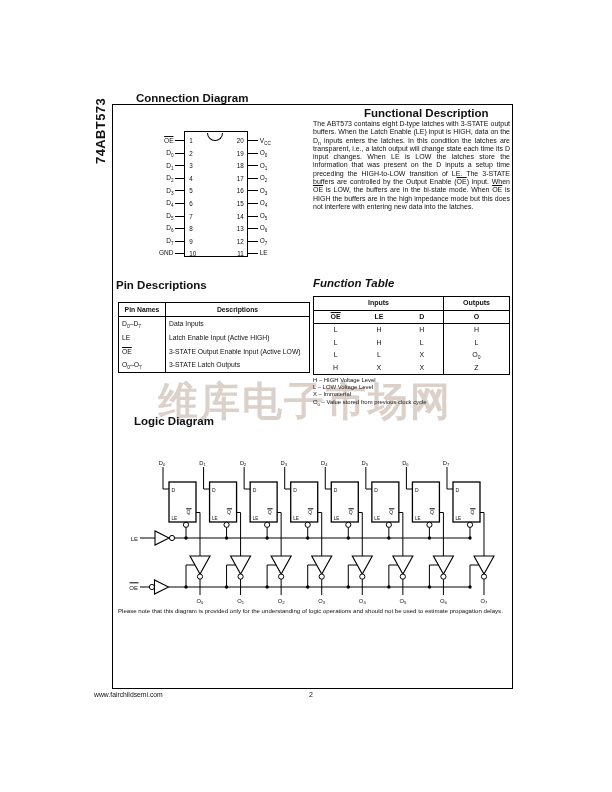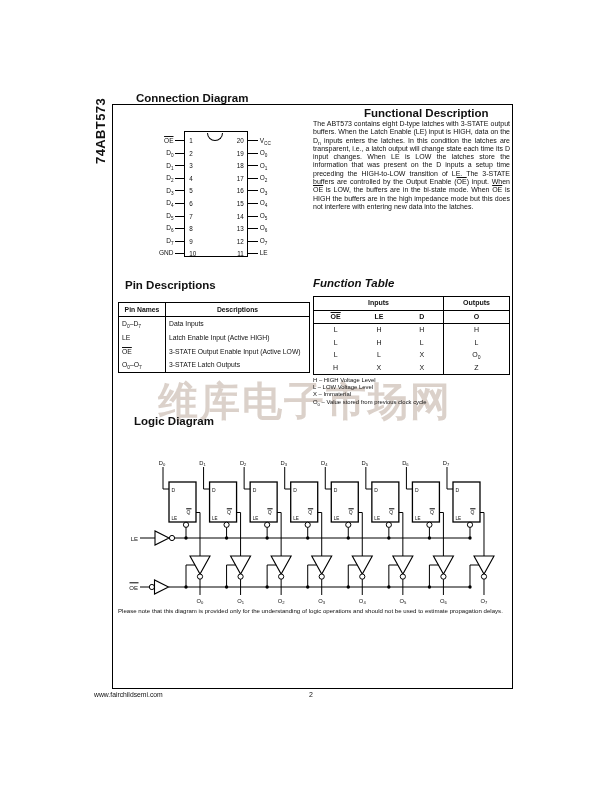--- a/index.html
+++ b/index.html
@@ -26,7 +26,7 @@
   .h1{position:absolute;font-size:11.5px;font-weight:bold;z-index:2;white-space:nowrap;}
   .h-conn{left:120px;top:92px;margin-left:16px;}
   .h-func{left:317px;top:107px;margin-left:47px;}
-  .h-pind{left:125px;top:279px;}
+  .h-pind{left:116px;top:279px;}
   .h-ftab{left:313px;top:277px;font-style:italic;}
   .h-logic{left:120px;top:415px;padding-left:14px;}
 

